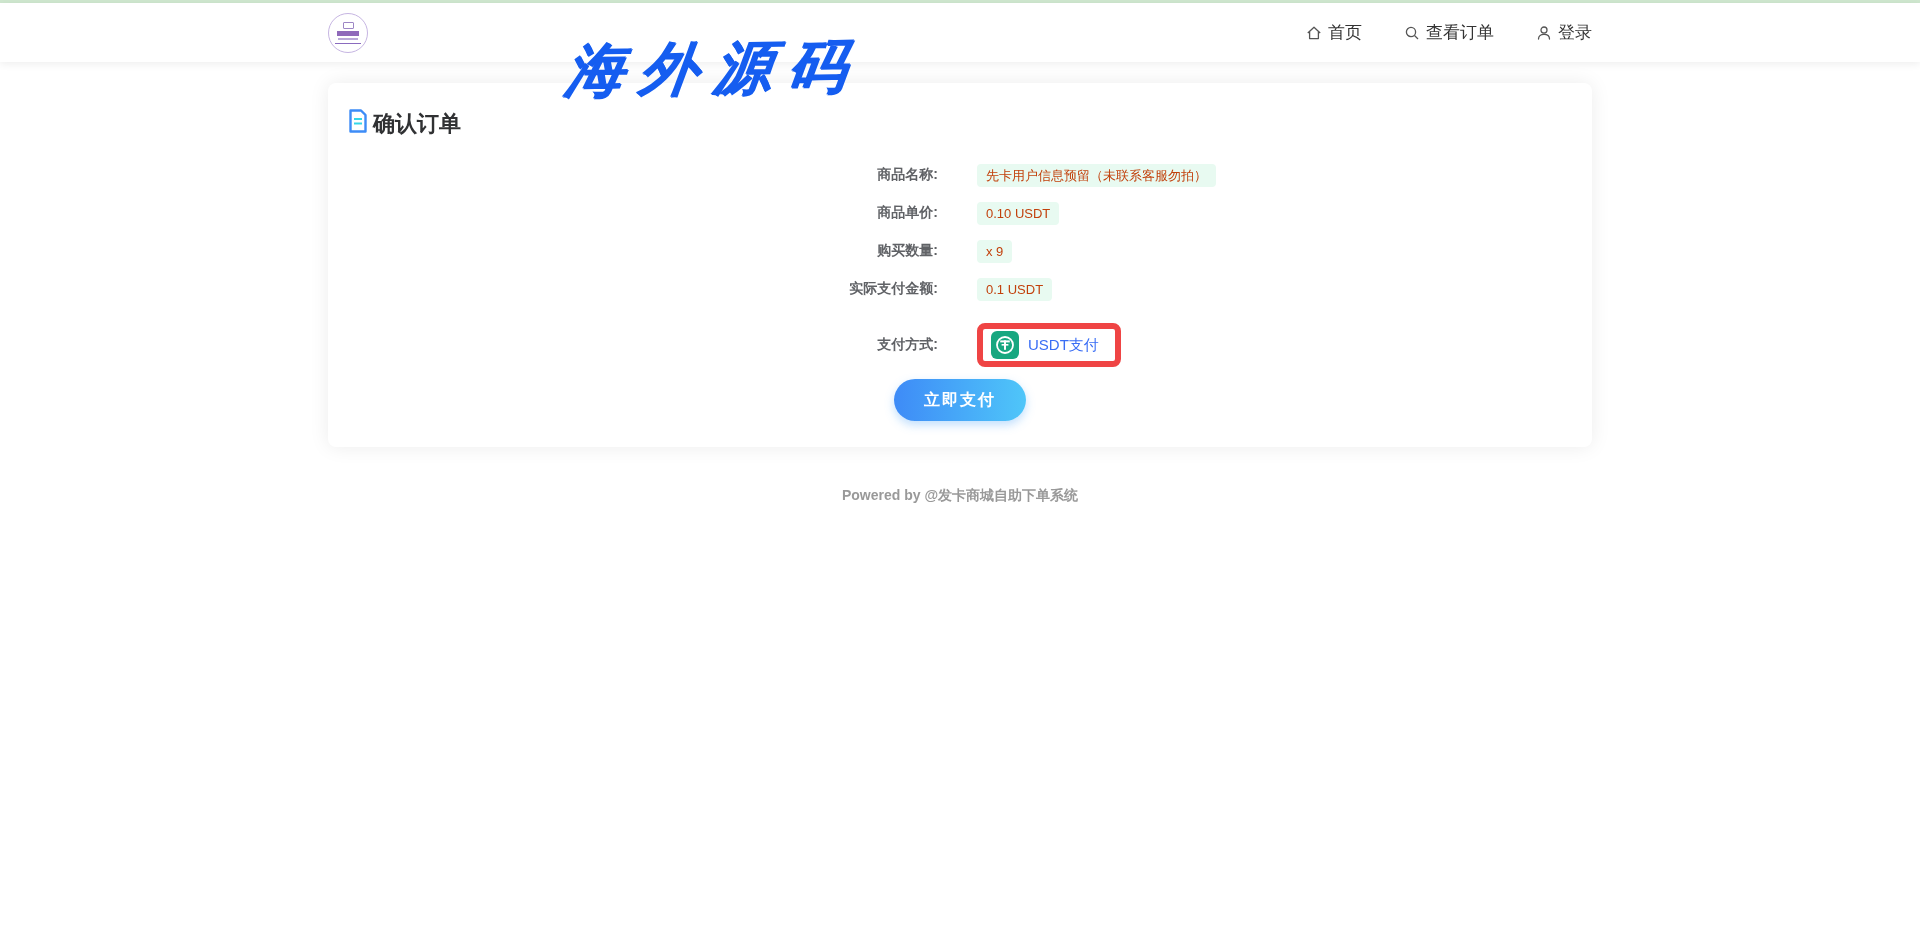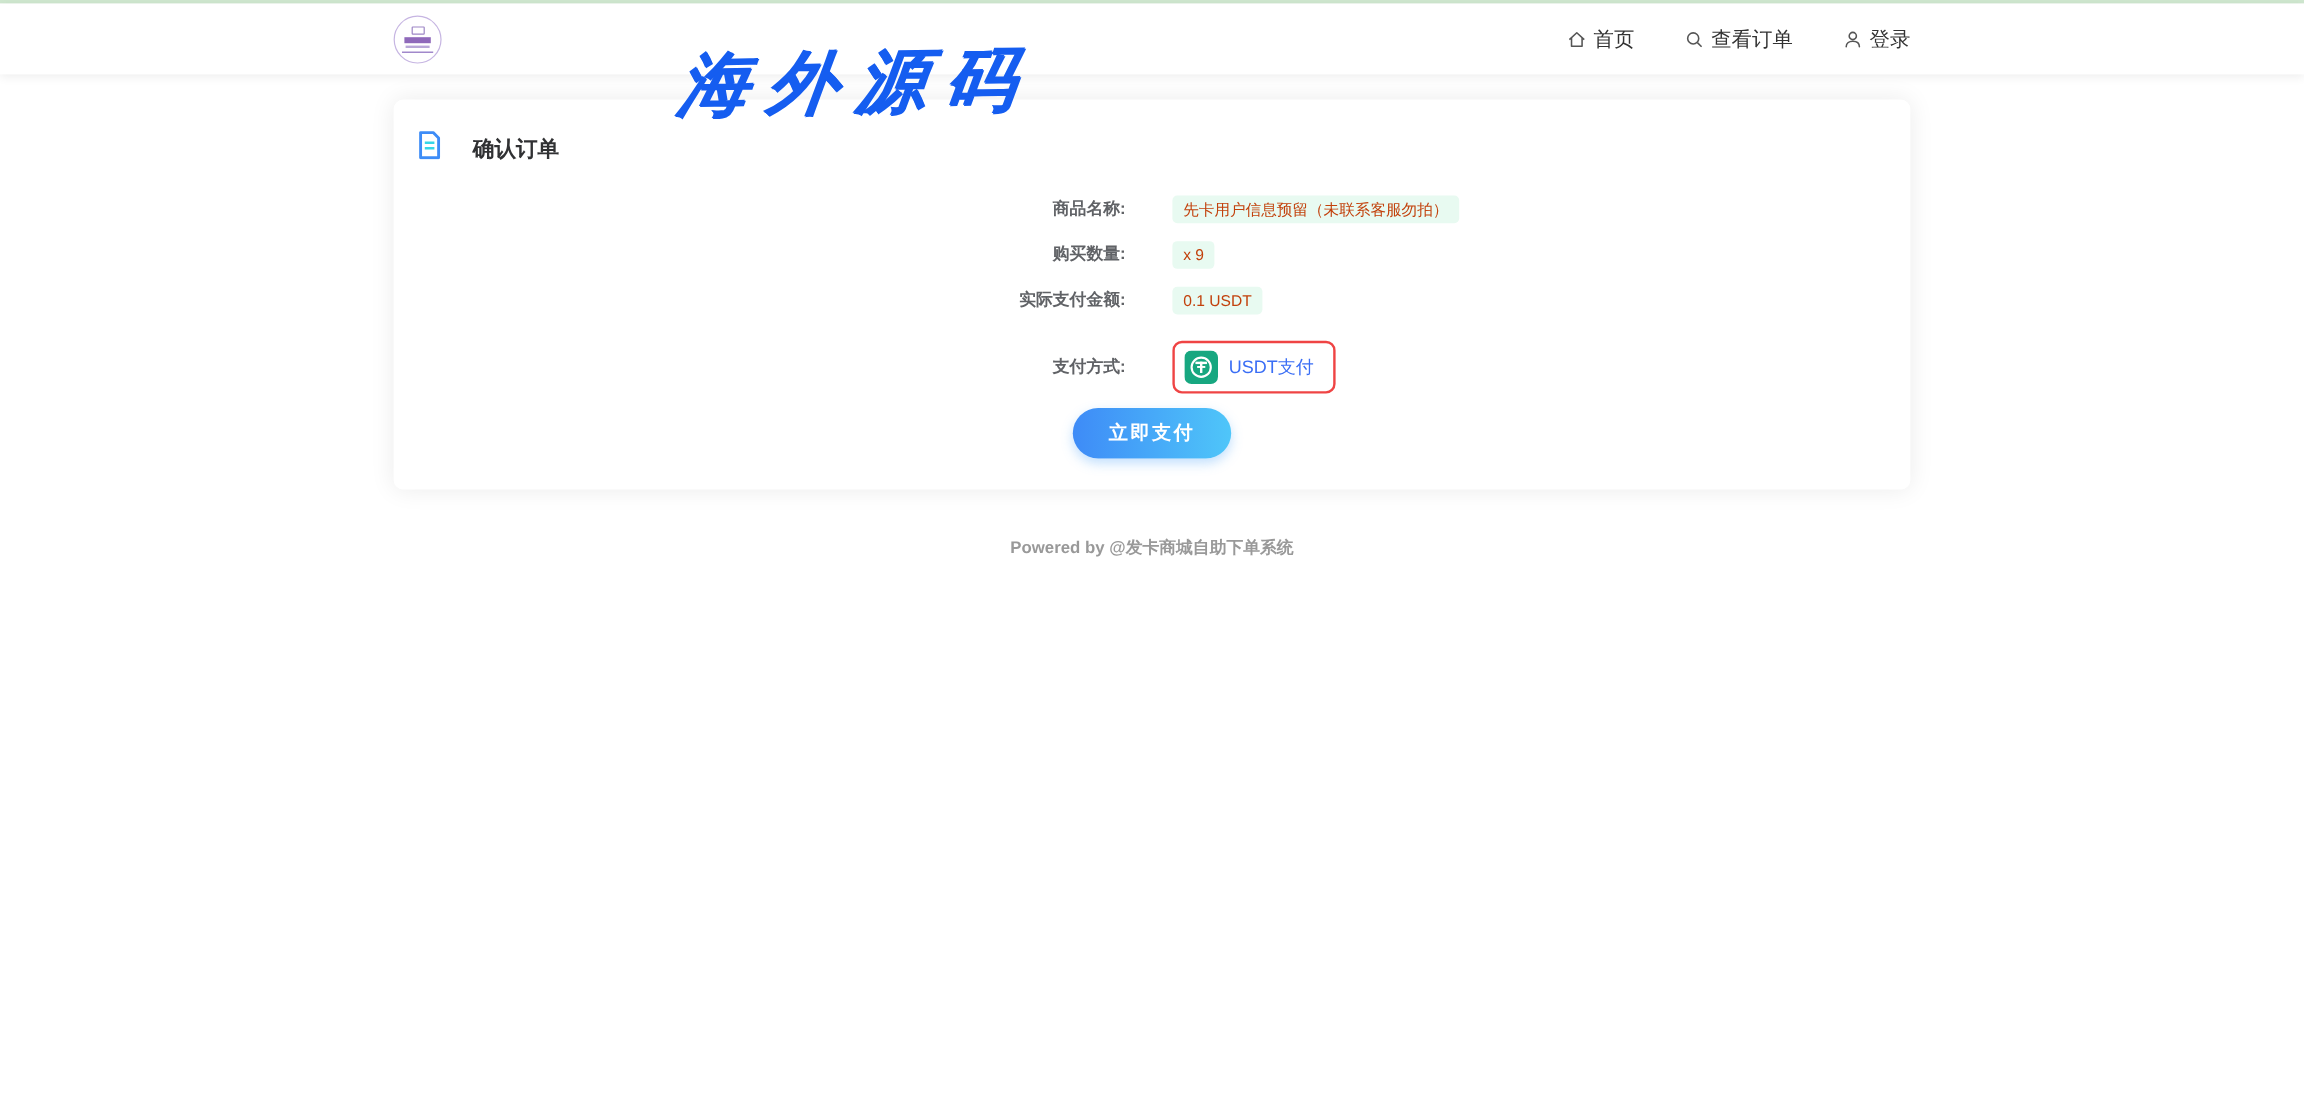--- a/index.html
+++ b/index.html
@@ -35,8 +35,8 @@
     border-radius: 8px; box-shadow: 0 0 20px rgba(0,0,0,0.08);
     padding: 26px 0 26px; position: relative; z-index: 1; }
 
-  .card-title { display: flex; align-items: center; gap: 26px; margin-left: 20px;
-    font-size: 18px; font-weight: bold; color: #303133; }
+  .card-title { display: flex; align-items: center; gap: 5px; margin-left: 20px;
+    font-size: 22px; font-weight: bold; color: #303133; }
 
   .order-form { margin-top: 24px; }
   .form-row { display: flex; align-items: center; min-height: 24px; margin-bottom: 14px; }

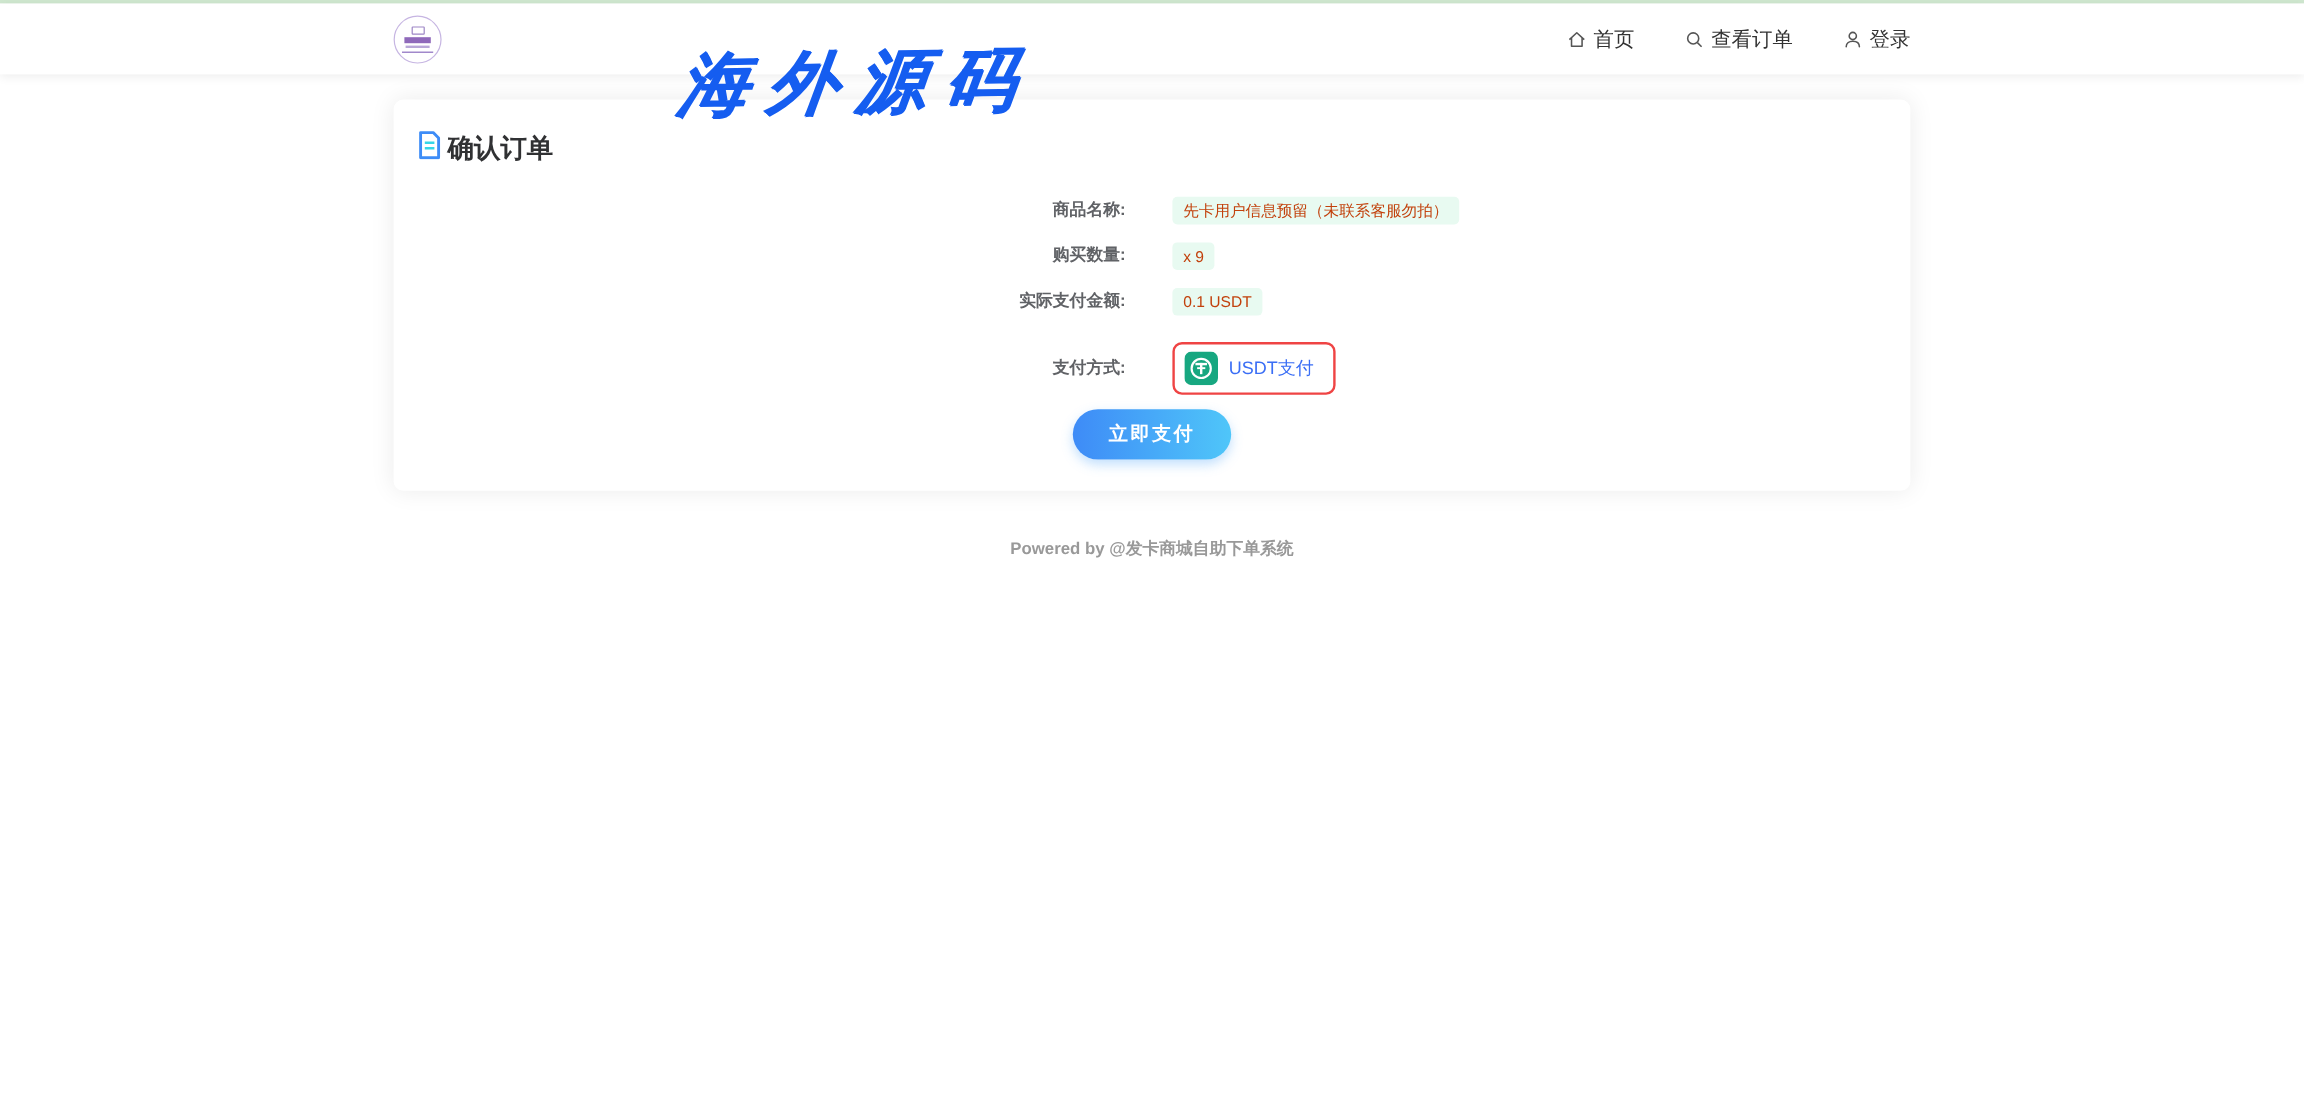--- a/index.html
+++ b/index.html
@@ -128,6 +128,12 @@
       </div>
     </div>
     <div class="form-row">
+      <div class="row-label">商品单价:</div>
+      <div class="row-value">
+        <span class="badge">0.10 USDT</span>
+      </div>
+    </div>
+    <div class="form-row">
       <div class="row-label">购买数量:</div>
       <div class="row-value">
         <span class="badge">x 9</span>

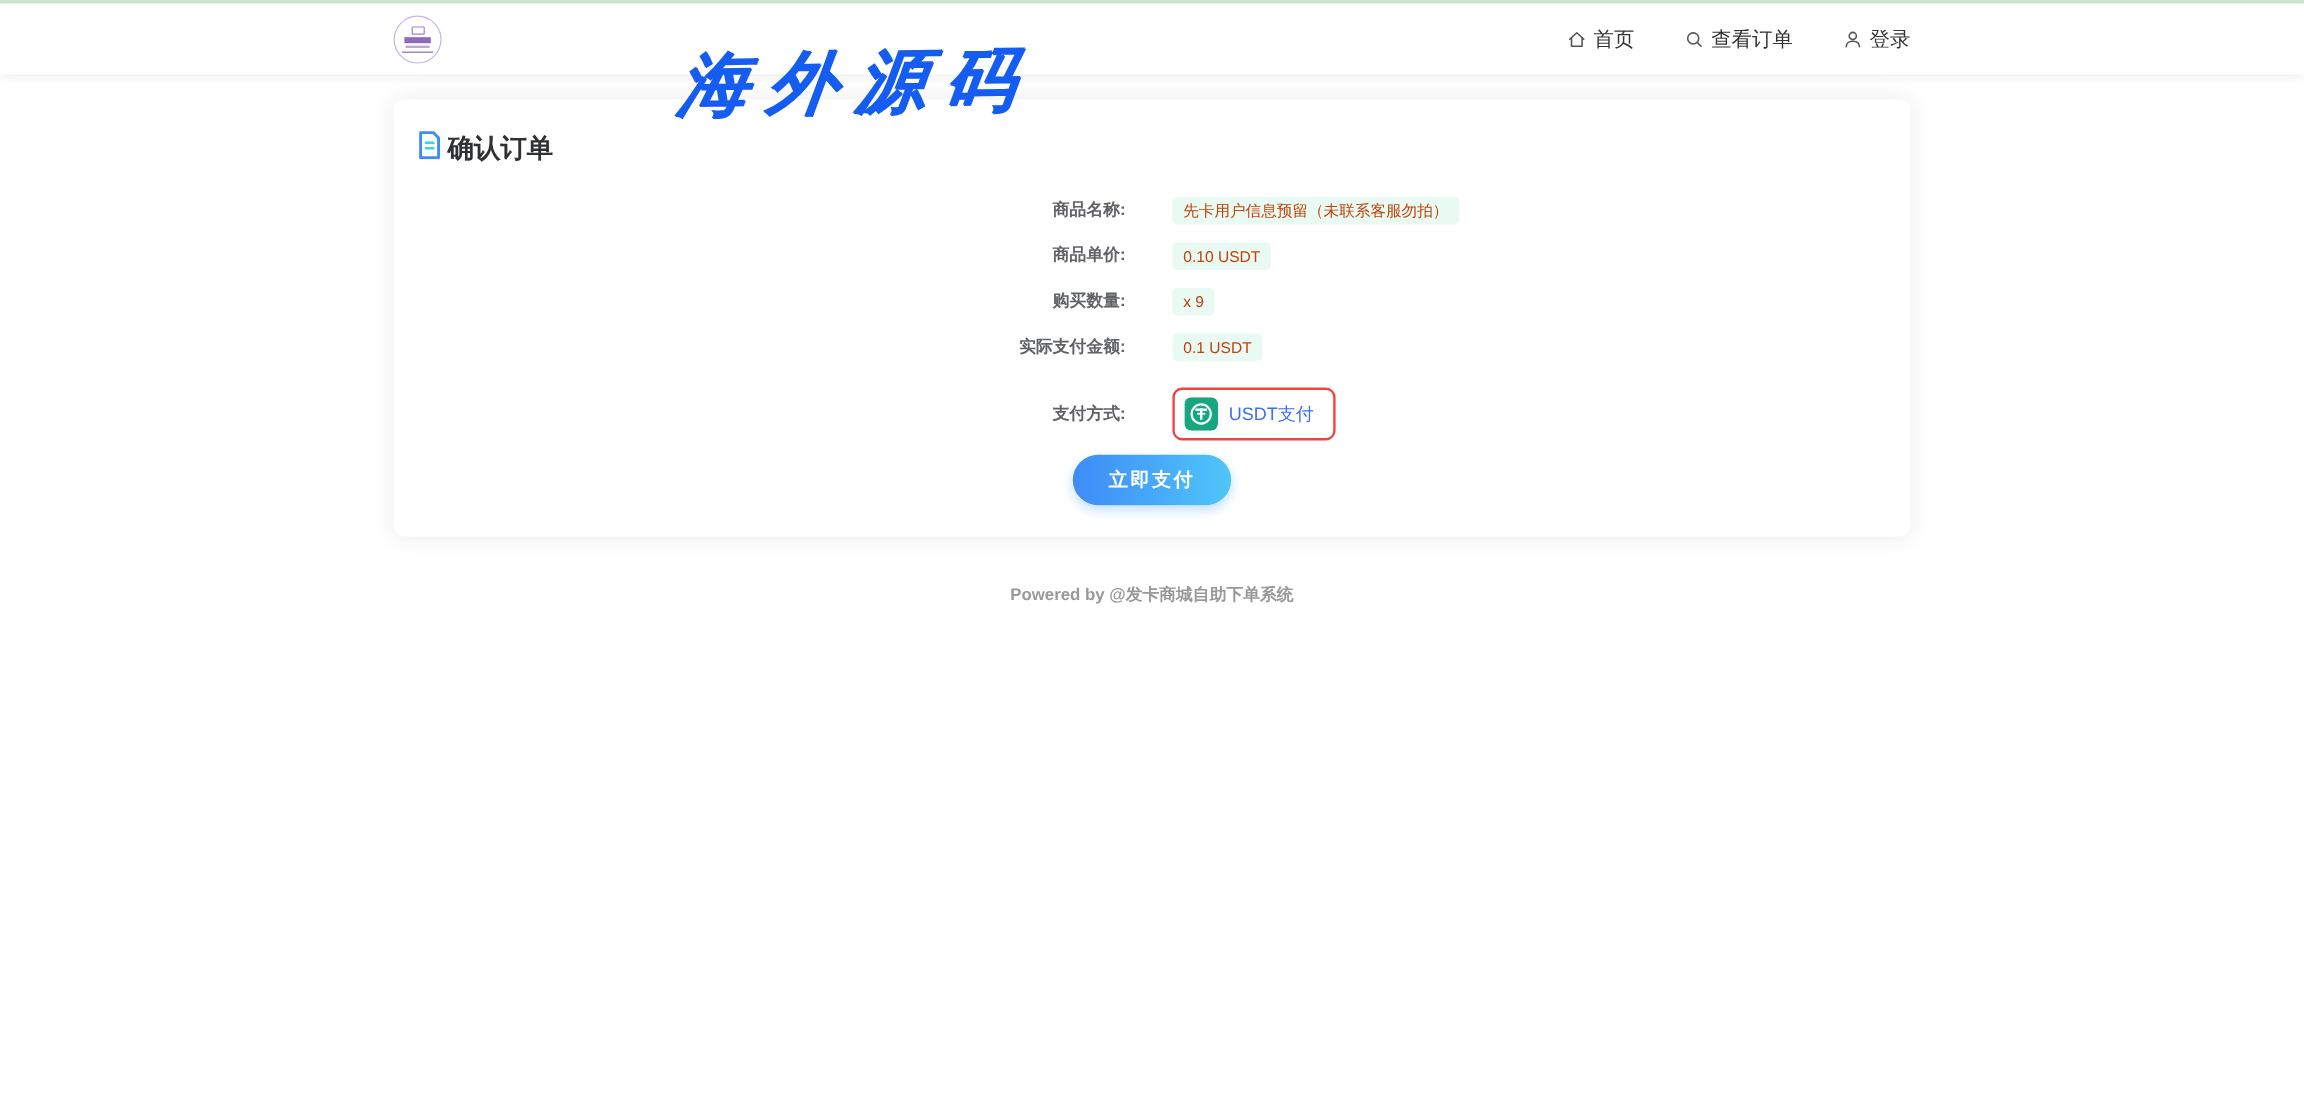--- a/index.html
+++ b/index.html
@@ -48,7 +48,7 @@
     font-size: 13px; line-height: 1; padding: 5px 9px; border-radius: 4px; }
 
   .usdt-btn { display: inline-flex; align-items: center; gap: 9px; height: 44px;
-    padding: 0 16px 0 8px; background: #ffffff; border: 2px solid #ef4444;
+    padding: 0 16px 0 8px; background: #ffffff; border: 6px solid #ef4444;
     border-radius: 8px; color: #3a6ef5; font-size: 15px; cursor: pointer;
     font-family: "Liberation Sans", "DejaVu Sans", sans-serif; }
   .usdt-btn svg { display: block; }

